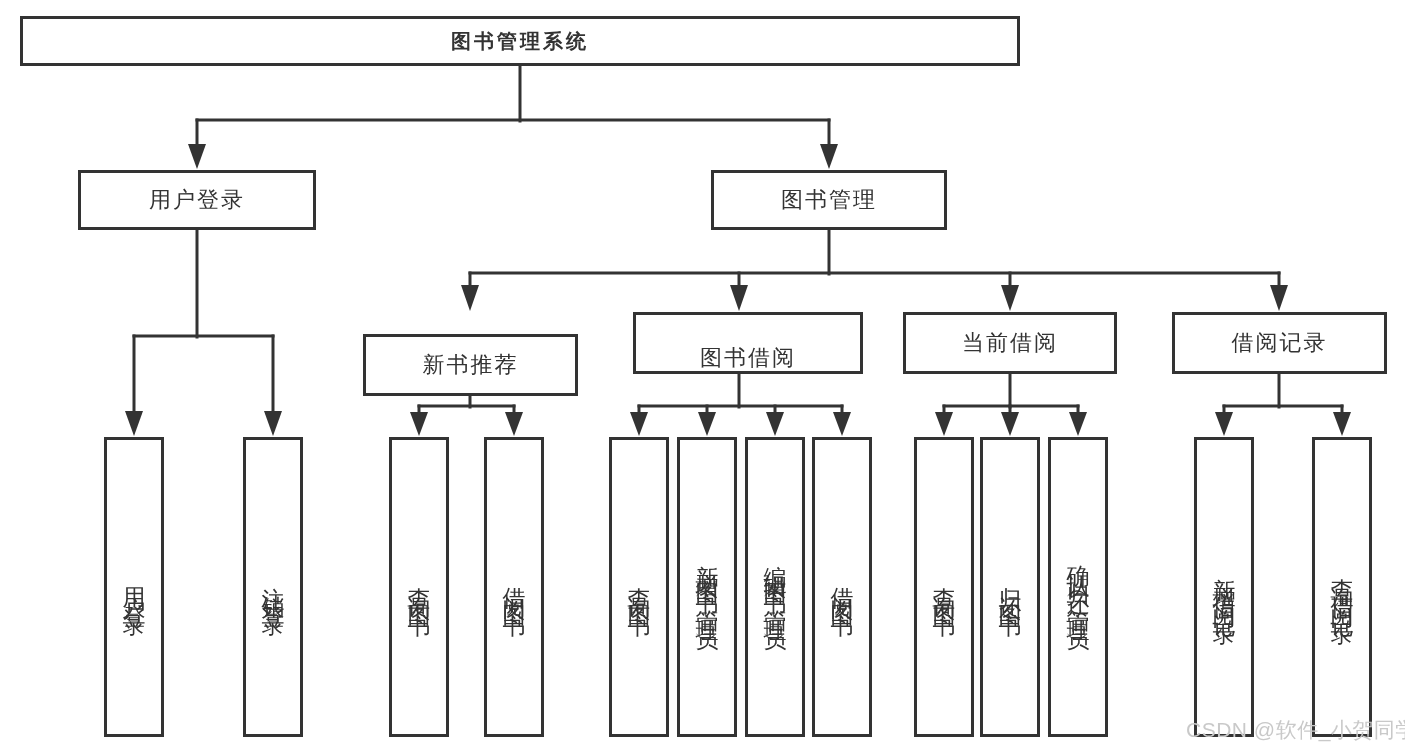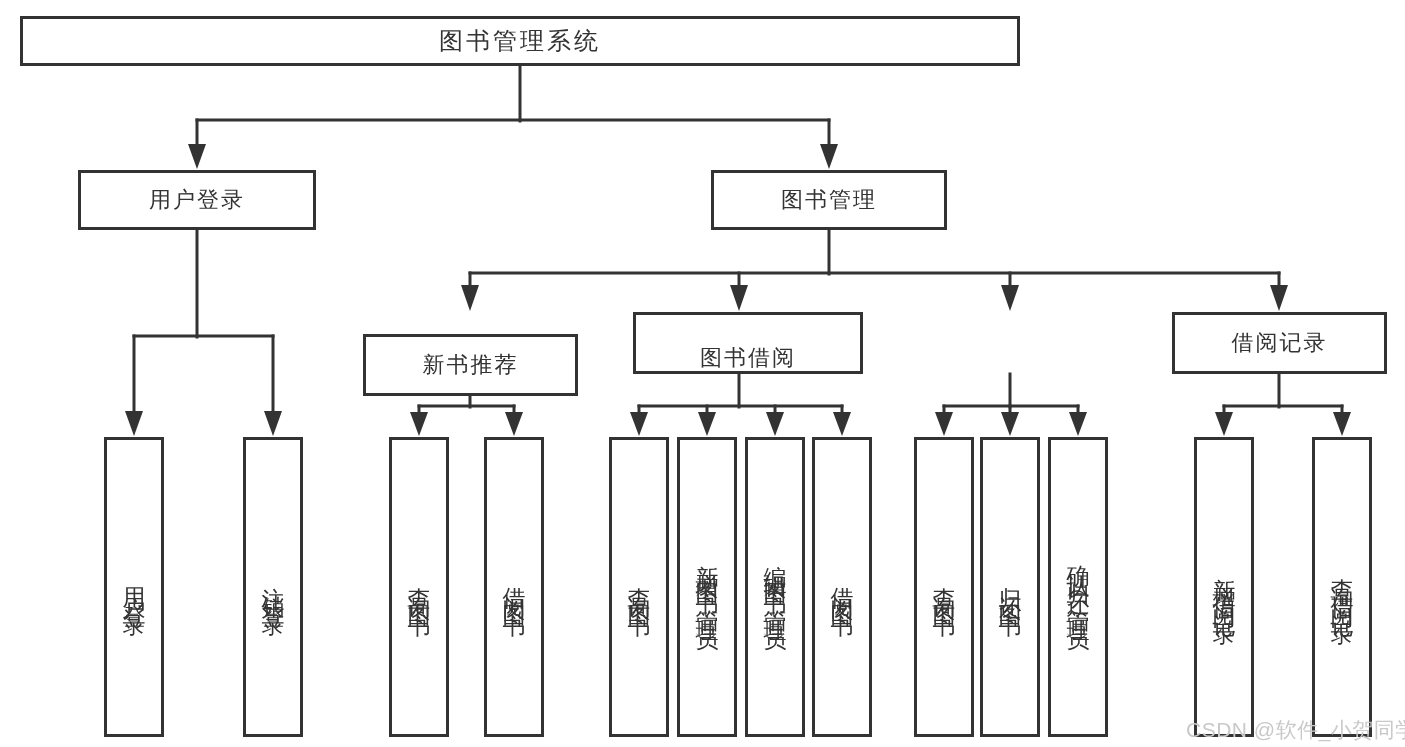--- a/index.html
+++ b/index.html
@@ -21,7 +21,7 @@
     display:flex;align-items:center;justify-content:center;text-align:center;
   }
   .node .lbl{display:block;letter-spacing:2px;font-size:22px;line-height:1.2;}
-  .node.title .lbl{font-size:24px;letter-spacing:3px;}
+  .node.title .lbl{font-size:20px;letter-spacing:3px;font-weight:bold;}
   .node.vert .lbl{
     writing-mode:vertical-rl;text-orientation:mixed;
     font-size:23px;letter-spacing:9px;line-height:1;

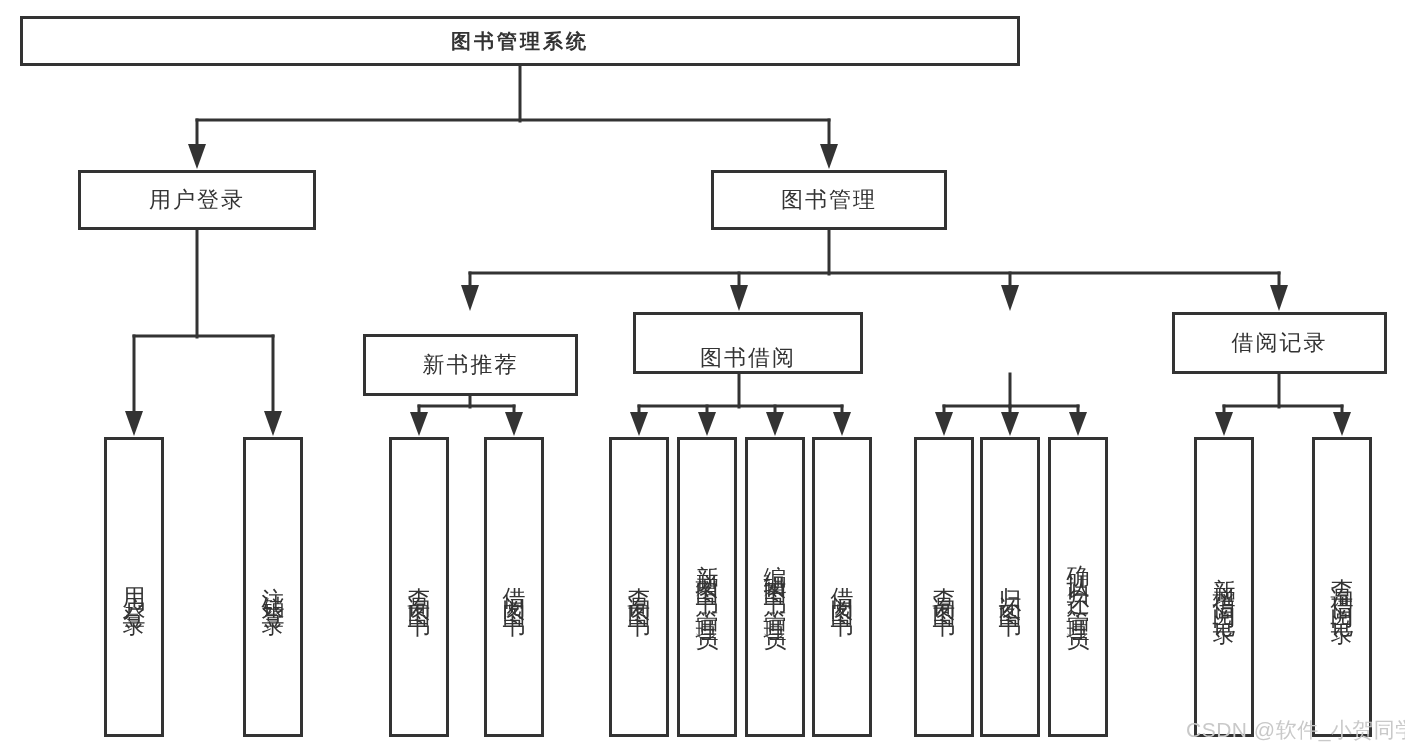--- a/index.html
+++ b/index.html
@@ -129,6 +129,9 @@
   <div class="node" style="left:633px;top:312px;width:230px;height:62px;align-items:flex-end;">
     <span class="lbl">图书借阅</span>
   </div>
+  <div class="node" style="left:903px;top:312px;width:214px;height:62px;">
+    <span class="lbl">当前借阅</span>
+  </div>
   <div class="node" style="left:1172px;top:312px;width:215px;height:62px;">
     <span class="lbl">借阅记录</span>
   </div>

